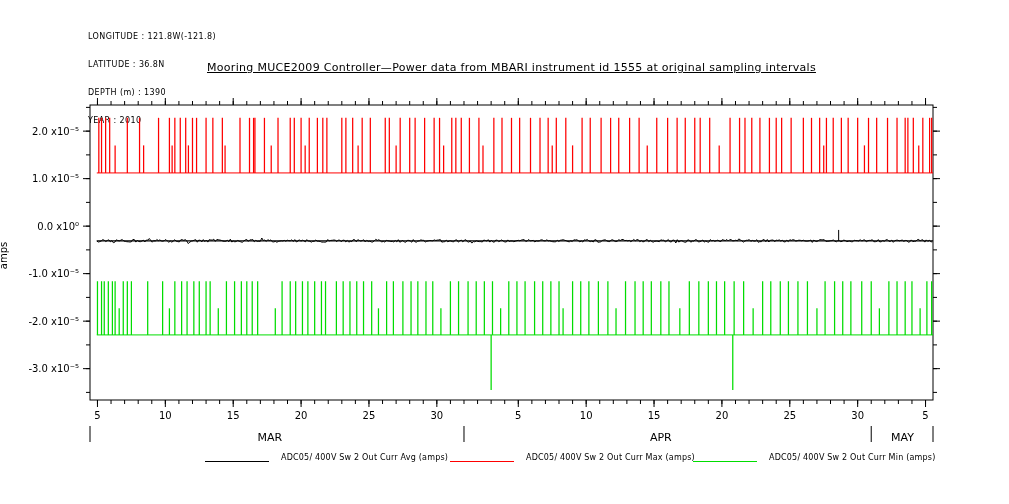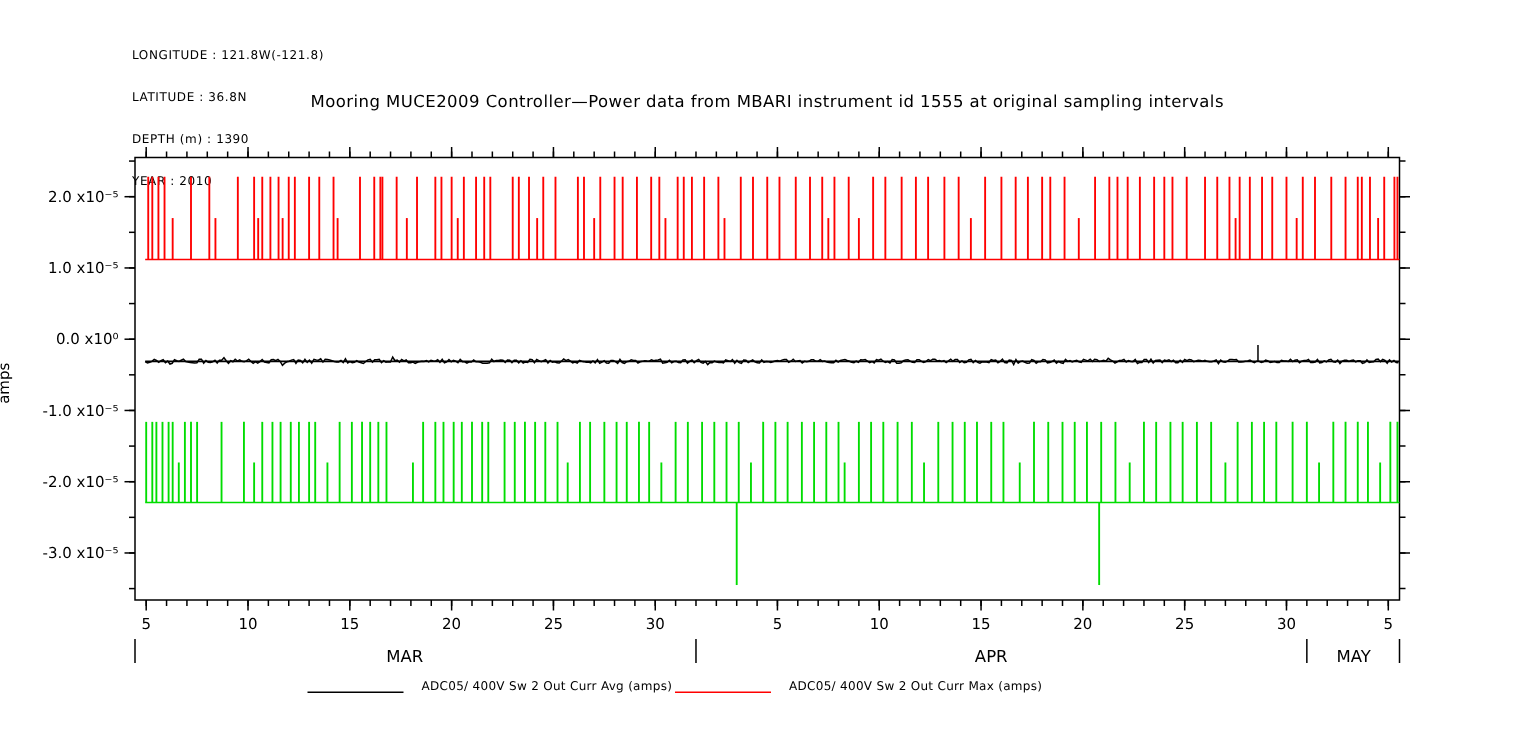--- a/index.html
+++ b/index.html
@@ -8,7 +8,7 @@
   .meta{position:absolute;left:88px;top:13px;font-size:8px;line-height:9.4px;color:#000;
     letter-spacing:0.4px;white-space:pre;}
   .title{position:absolute;left:90px;top:61px;width:843px;text-align:center;font-size:11px;
-    color:#000;letter-spacing:0.3px;}
+    color:#000;letter-spacing:0.3px;text-decoration:underline;}
   .ylabel{position:absolute;left:-10px;top:250px;font-size:10px;color:#000;
     transform:rotate(-90deg);transform-origin:center;}
   svg{position:absolute;left:0;top:0;}

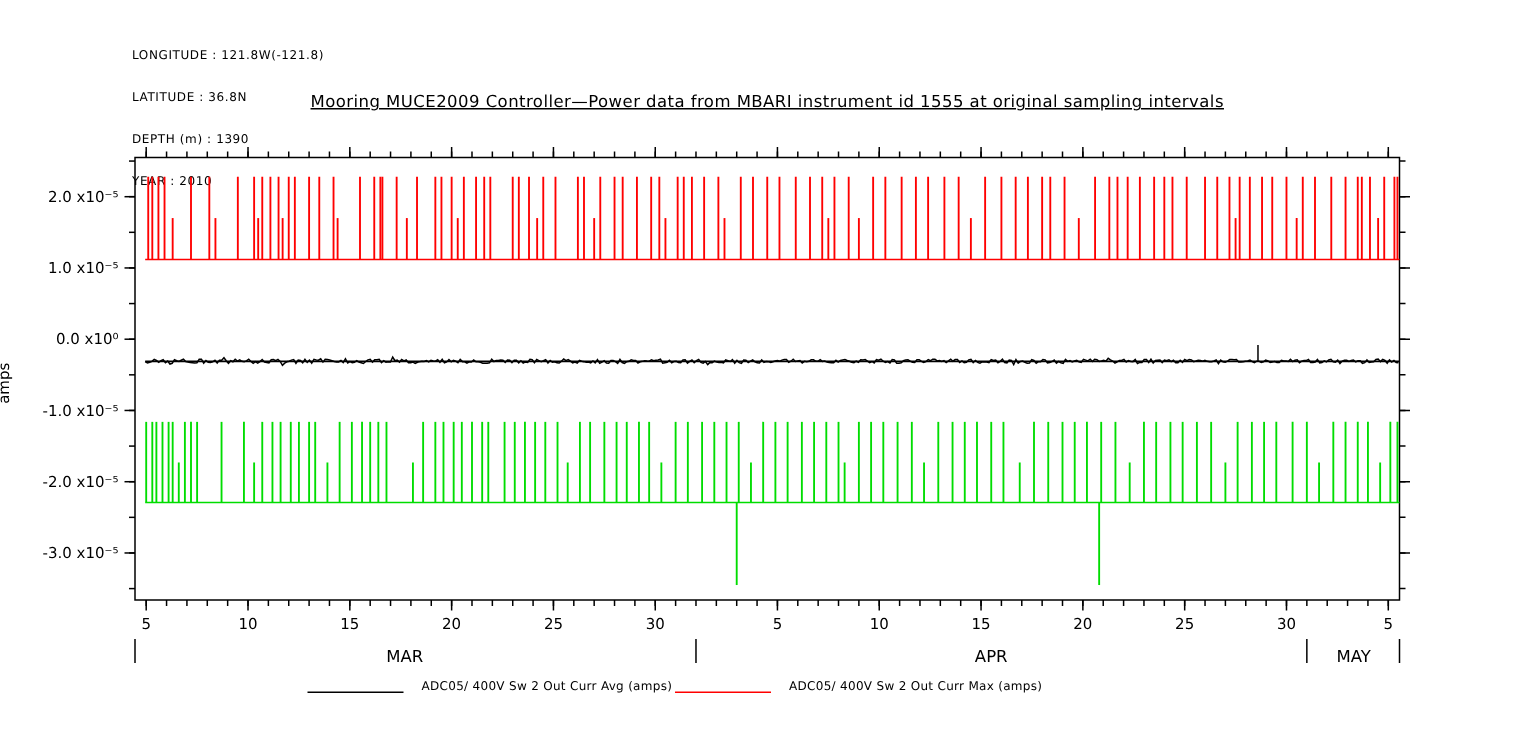--- a/index.html
+++ b/index.html
@@ -491,6 +491,10 @@
       <span class="legend-line" style="background: rgb(255, 0, 0);"></span>
       <span class="legend-label">ADC05/ 400V Sw 2 Out Curr Max (amps)</span>
     </div>
+    <div class="legend-item li-min">
+      <span class="legend-line" style="background: rgb(0, 221, 0);"></span>
+      <span class="legend-label">ADC05/ 400V Sw 2 Out Curr Min (amps)</span>
+    </div>
   </div>
 
 </div>

